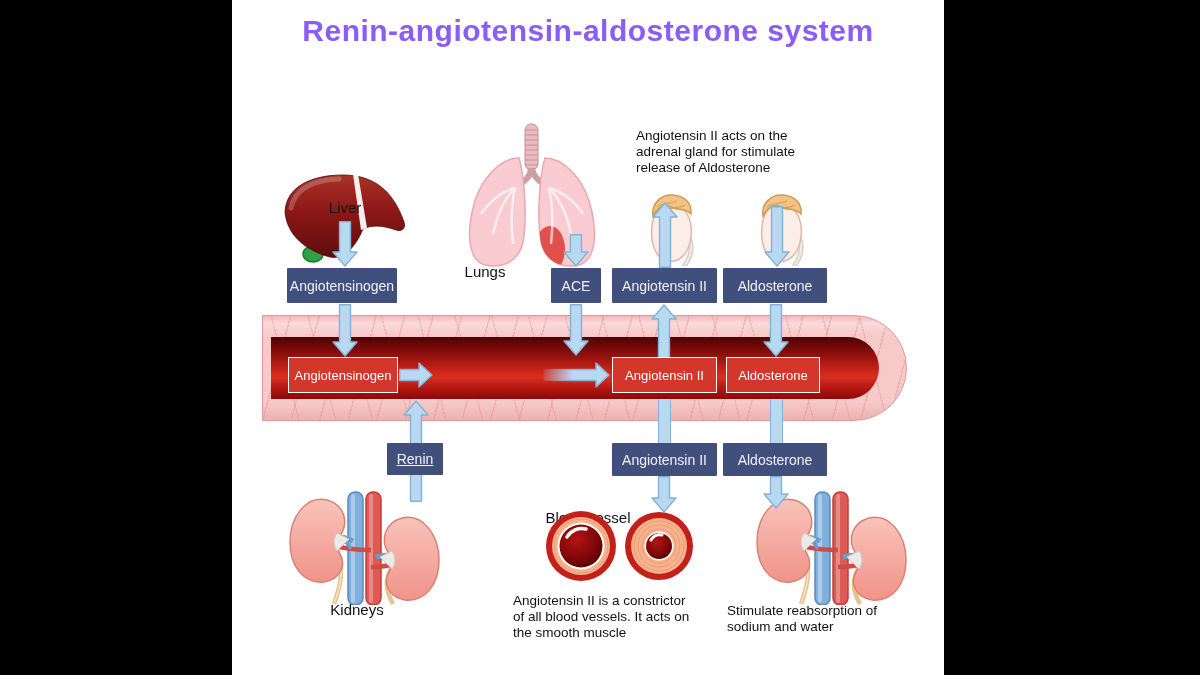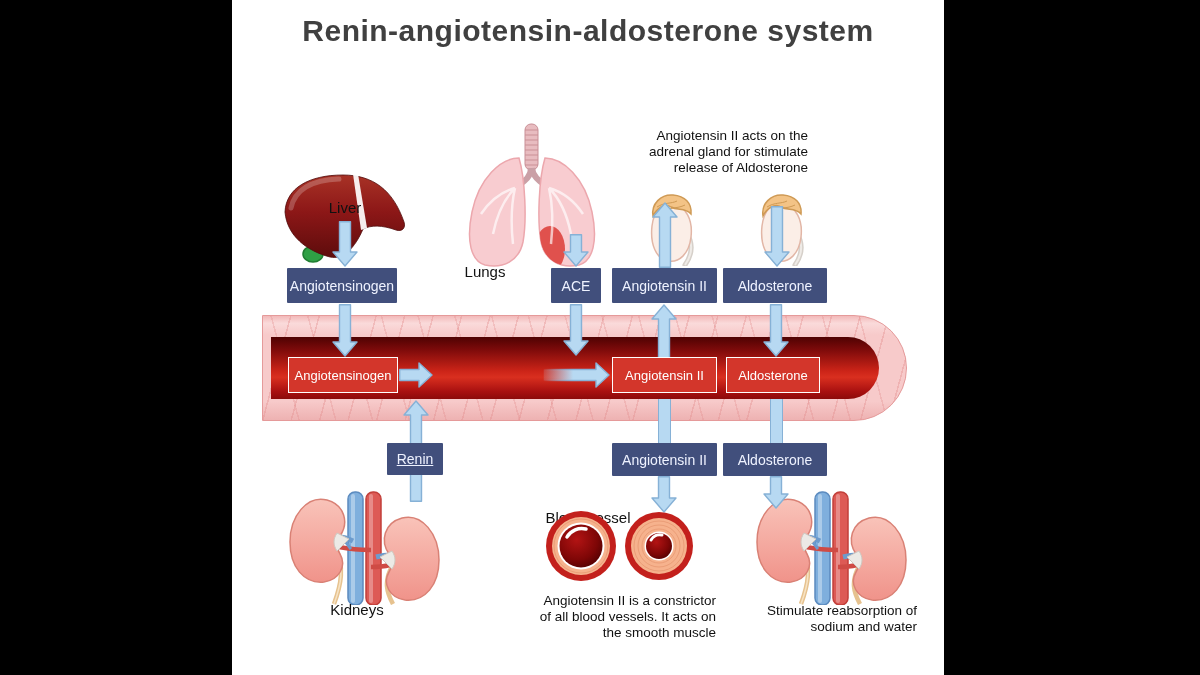--- a/index.html
+++ b/index.html
@@ -6,7 +6,7 @@
     font-family:"Liberation Sans", sans-serif;}
   #stage{position:absolute;left:232px;top:0;width:712px;height:675px;background:#fff;}
   #title{position:absolute;top:14px;left:0;width:100%;text-align:center;
-    font-size:30px;font-weight:600;letter-spacing:.5px;color:#404040;}
+    font-size:30px;font-weight:600;letter-spacing:.5px;color:#8b5cf6;}
   .organ-label{position:absolute;text-align:center;font-size:15px;color:#111;z-index:3;}
   .note{position:absolute;text-align:right;font-size:13.5px;line-height:1.2;color:#111;z-index:3;}
   .navy-box{position:absolute;background:#414f7c;color:#eef2ff;display:flex;align-items:center;

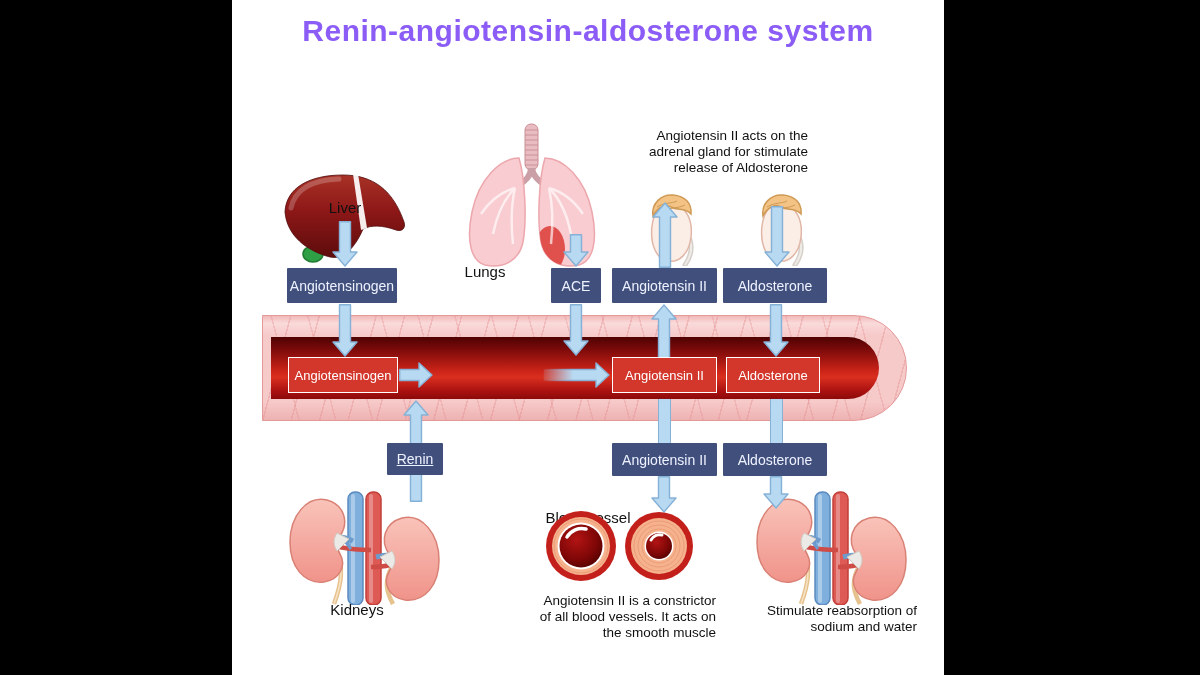--- a/index.html
+++ b/index.html
@@ -8,7 +8,7 @@
   #title{position:absolute;top:14px;left:0;width:100%;text-align:center;
     font-size:30px;font-weight:600;letter-spacing:.5px;color:#8b5cf6;}
   .organ-label{position:absolute;text-align:center;font-size:15px;color:#111;z-index:3;}
-  .note{position:absolute;text-align:right;font-size:13.5px;line-height:1.2;color:#111;z-index:3;}
+  .note{position:absolute;text-align:left;font-size:13.5px;line-height:1.2;color:#111;z-index:3;}
   .navy-box{position:absolute;background:#414f7c;color:#eef2ff;display:flex;align-items:center;
     justify-content:center;font-size:14px;z-index:3;border-radius:1px;}
   .red-box{position:absolute;background:#d3362b;border:1.6px solid #ffffff;color:#fff;display:flex;

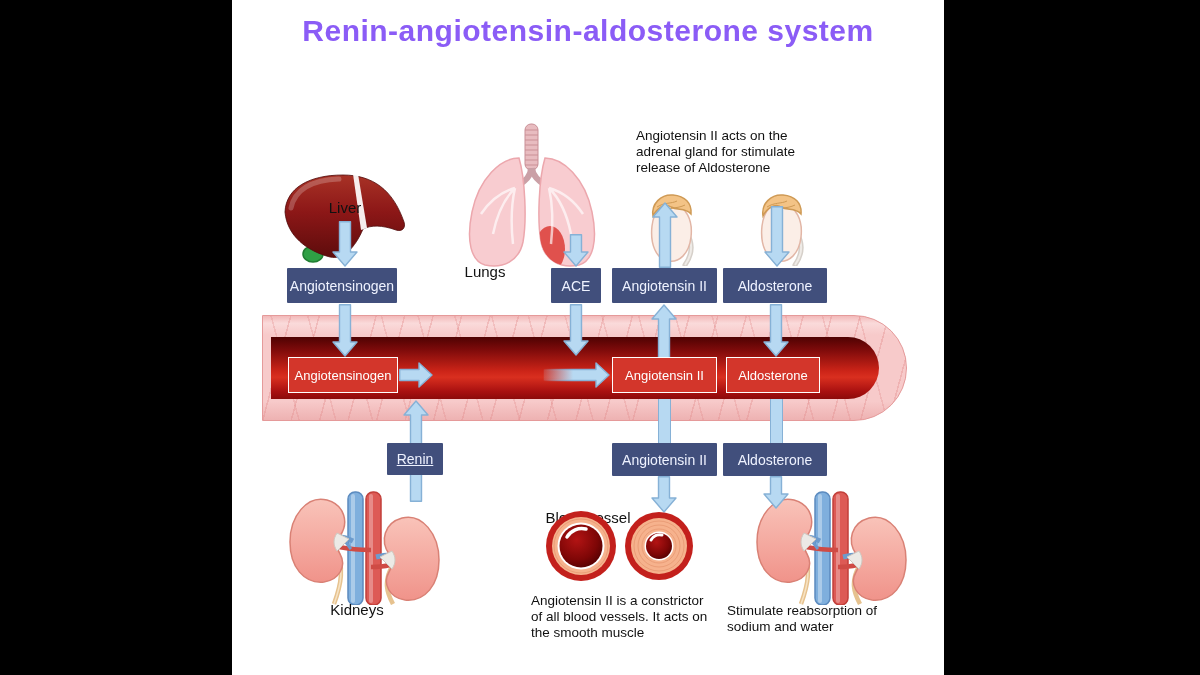--- a/index.html
+++ b/index.html
@@ -212,7 +212,7 @@
     <path d="M27,29 A10,10 0 0 1 38,24" stroke="#ffffff" stroke-width="3" fill="none" stroke-linecap="round"></path>
   </svg>
 
-  <div class="note" style="left:299px;top:593px;width:185px;">Angiotensin II is a constrictor of all blood vessels. It acts on the smooth muscle</div>
+  <div class="note" style="left:281px;top:593px;width:185px;">Angiotensin II is a constrictor of all blood vessels. It acts on the smooth muscle</div>
 
   <svg class="organ" style="left:522px;top:487px;" width="155" height="118" viewBox="0 0 155 118">
     <path d="M48,60 C58,80 54,98 47,117" stroke="#e6c28f" stroke-width="4.5" fill="none"></path>

